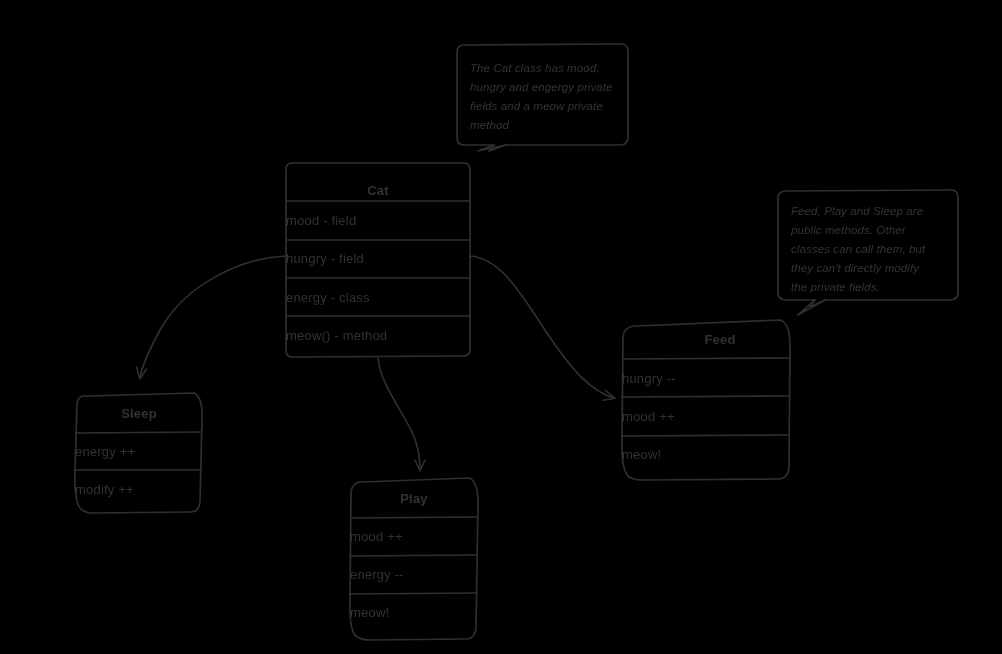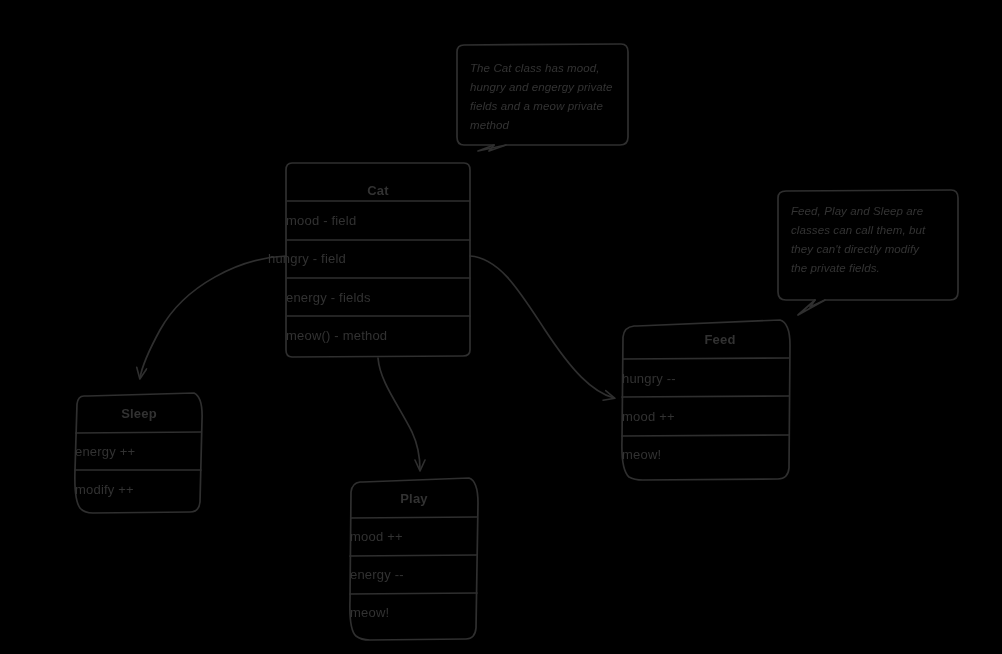--- a/index.html
+++ b/index.html
@@ -151,6 +151,7 @@
 
   <div class="callout-text" style="left:791px; top:202px; width:160px;">
     <div>Feed, Play and Sleep are</div>
+    <div>public methods. Other</div>
     <div>classes can call them, but</div>
     <div>they can't directly modify</div>
     <div>the private fields.</div>

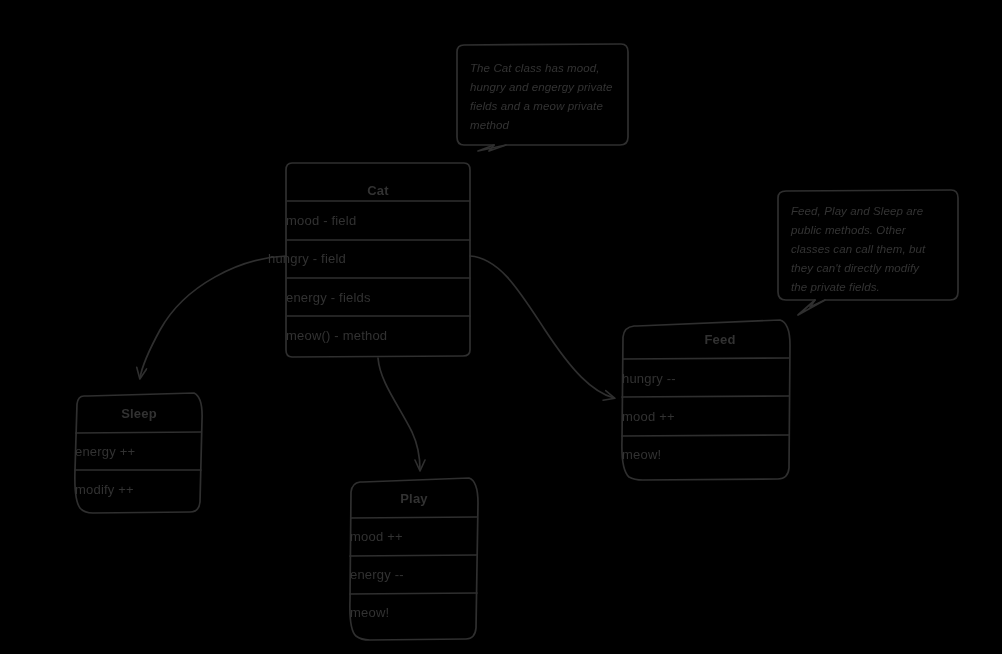--- a/index.html
+++ b/index.html
@@ -124,7 +124,7 @@
 
   <div class="node-title" style="left:286px; top:174px; width:184px;margin-top:9px;">Cat</div>
   <div class="node-row" style="left:286px; top:213px; width:184px;">mood - field</div>
-  <div class="node-row" style="left:268px; top:251px; width:184px;">hungry - field</div>
+  <div class="node-row" style="left:286px; top:251px; width:184px;">hungry - field</div>
   <div class="node-row" style="left:286px; top:290px; width:184px;">energy - fields</div>
   <div class="node-row" style="left:286px; top:328px; width:168px;">meow() - method</div>
 

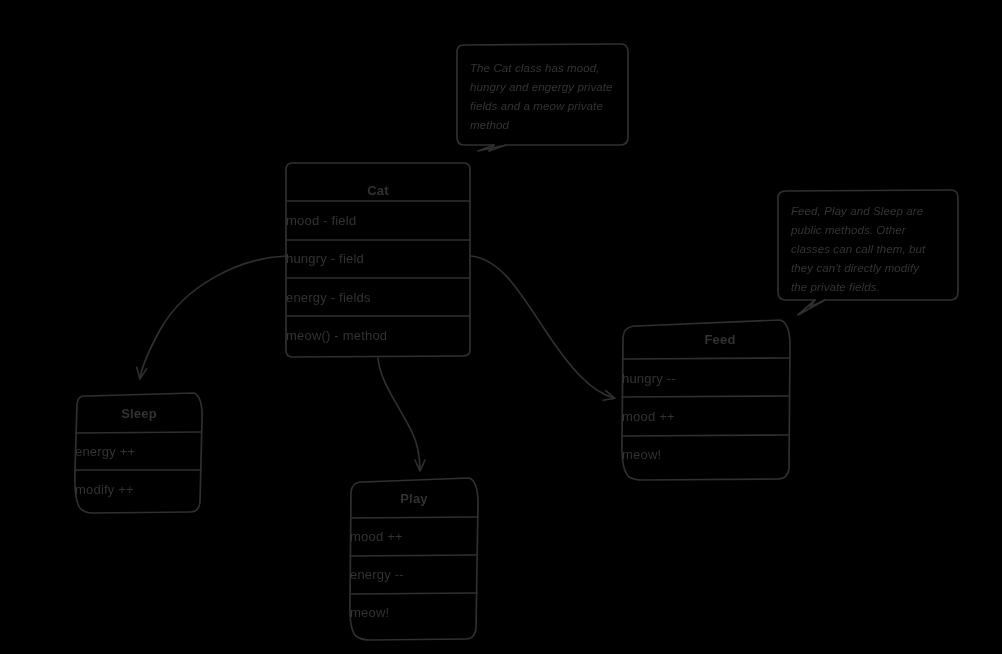--- a/index.html
+++ b/index.html
@@ -125,7 +125,7 @@
   <div class="node-title" style="left:286px; top:174px; width:184px;margin-top:9px;">Cat</div>
   <div class="node-row" style="left:286px; top:213px; width:184px;">mood - field</div>
   <div class="node-row" style="left:286px; top:251px; width:184px;">hungry - field</div>
-  <div class="node-row" style="left:286px; top:290px; width:184px;">energy - fields</div>
+  <div class="node-row" style="left:286px; top:290px; width:184px;">energy - class</div>
   <div class="node-row" style="left:286px; top:328px; width:168px;">meow() - method</div>
 
   <div class="node-title" style="left:75px; top:406px; width:128px;">Sleep</div>

